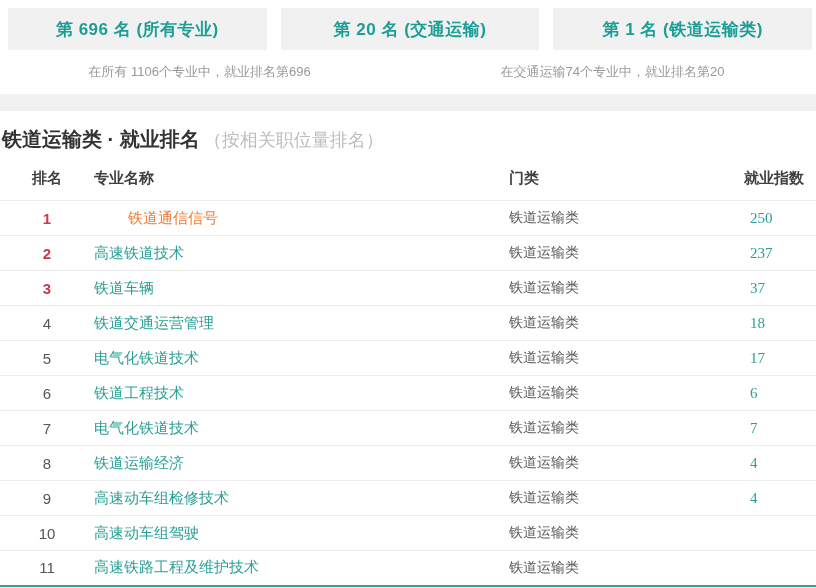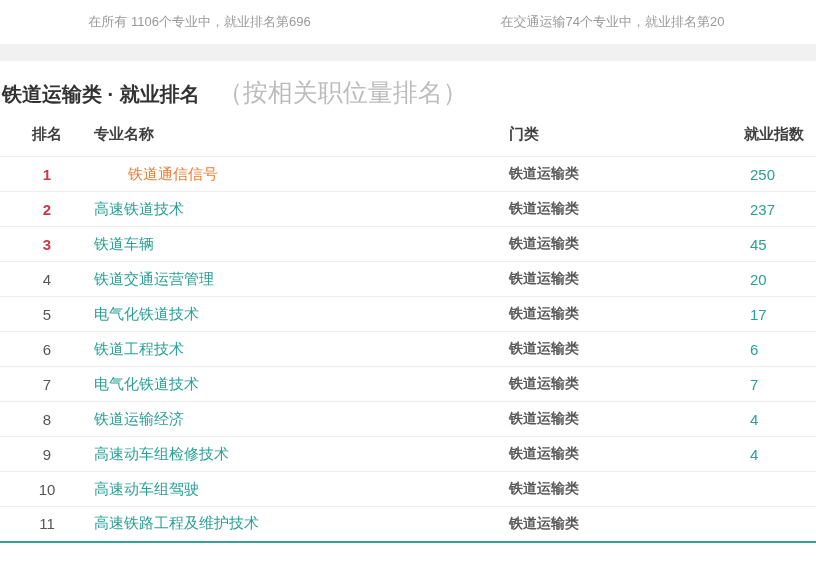--- a/index.html
+++ b/index.html
@@ -49,6 +49,17 @@
 
 <div class="page">
 
+  <div class="boxes-row">
+    <div class="stat-box">
+      <span class="stat-box-title">第 696 名 (所有专业)</span>
+    </div>
+    <div class="stat-box">
+      <span class="stat-box-title">第 20 名 (交通运输)</span>
+    </div>
+    <div class="stat-box">
+      <span class="stat-box-title">第 1 名 (铁道运输类)</span>
+    </div>
+  </div>
 
   <div class="descs-row">
     <div class="stat-desc">在所有 1106个专业中，就业排名第696</div>

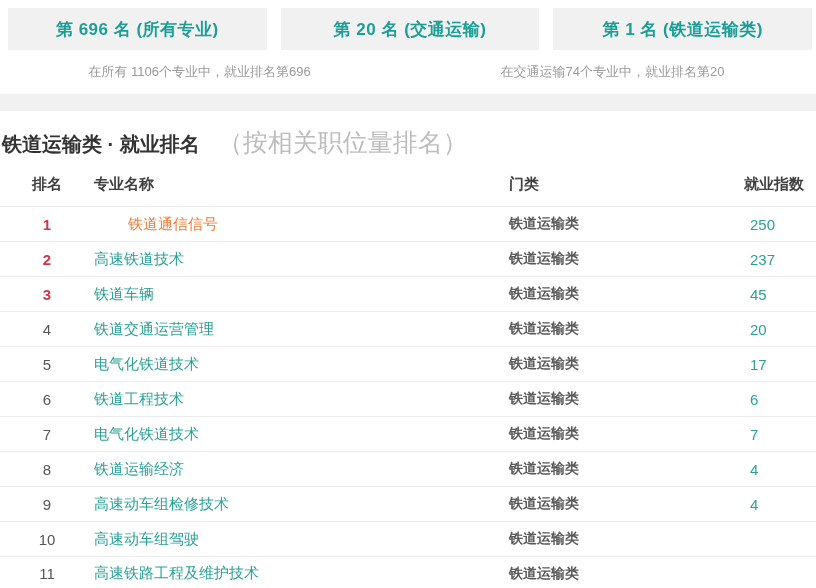--- a/index.html
+++ b/index.html
@@ -25,7 +25,7 @@
 
   .section-head{padding:15px 12px 0 2px;display:flex;align-items:baseline;}
   .section-title{font-size:20px;font-weight:bold;color:var(--text-dark);}
-  .section-subtitle{font-size:25px;color:var(--subtitle-gray);margin-left:18px;}
+  .section-subtitle{font-size:18px;color:var(--subtitle-gray);margin-left:4px;}
 
   table.rank-table{width:816px;border-collapse:collapse;margin-top:8px;table-layout:fixed;
     border-bottom:2px solid var(--bottom-border);}

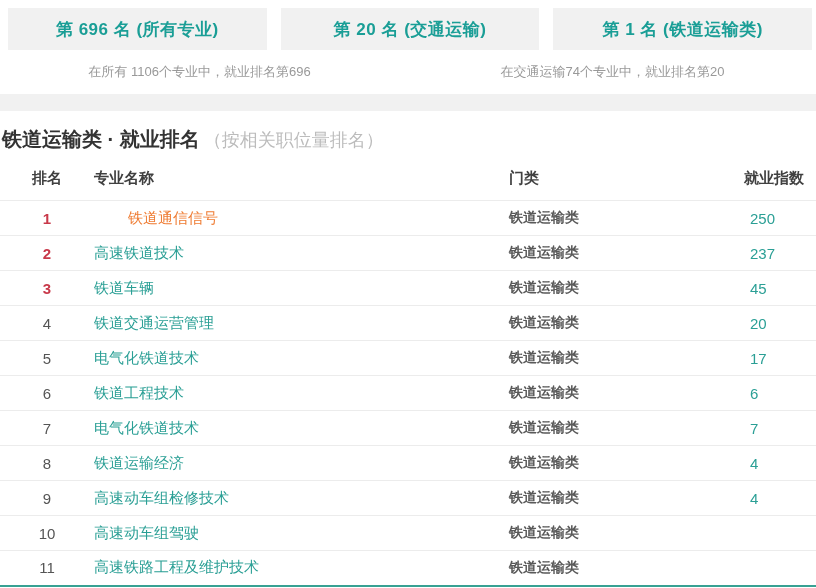--- a/index.html
+++ b/index.html
@@ -41,7 +41,7 @@
   tr.rank-top td.c-rank{color:var(--rank-red);font-weight:bold;}
   td.c-major a{color:var(--link-teal);text-decoration:none;cursor:pointer;}
   tr.major-highlight td.c-major a{color:var(--highlight-orange);margin-left:34px;}
-  td.c-cat{color:var(--category-gray);font-size:14px;font-weight:bold;}
+  td.c-cat{color:var(--category-gray);font-size:14px;}
   td.c-index{color:var(--link-teal);padding-left:6px;}
 </style>
 </head>

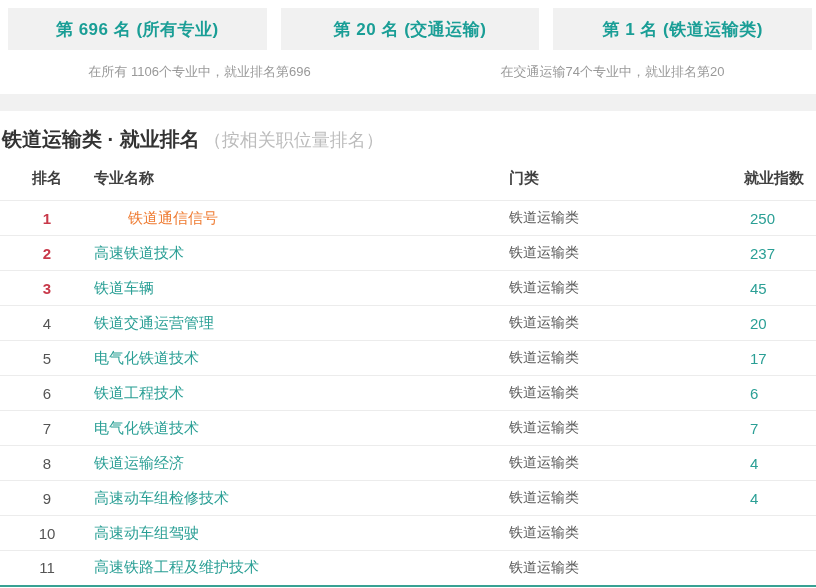--- a/index.html
+++ b/index.html
@@ -42,7 +42,7 @@
   td.c-major a{color:var(--link-teal);text-decoration:none;cursor:pointer;}
   tr.major-highlight td.c-major a{color:var(--highlight-orange);margin-left:34px;}
   td.c-cat{color:var(--category-gray);font-size:14px;}
-  td.c-index{color:var(--link-teal);padding-left:6px;}
+  td.c-index{color:var(--link-teal);padding-left:6px;font-family:Liberation Serif, serif;}
 </style>
 </head>
 <body>

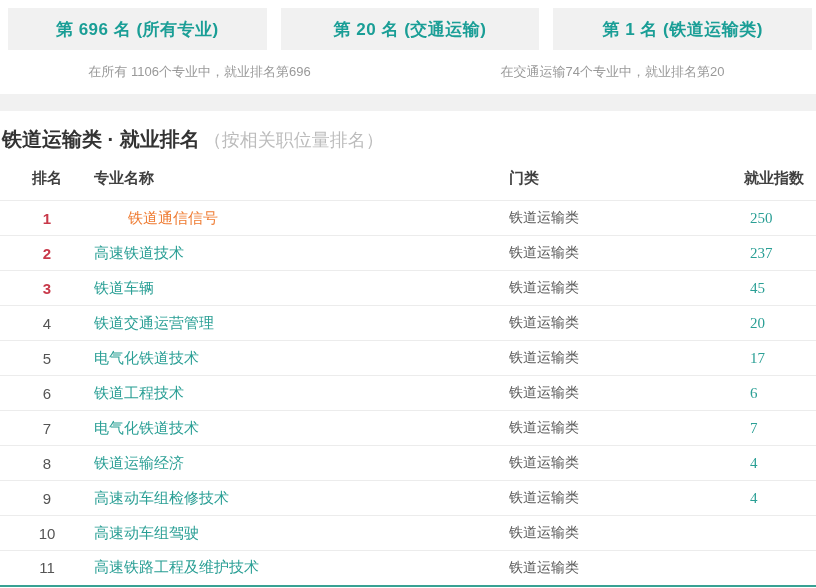--- a/index.html
+++ b/index.html
@@ -107,7 +107,7 @@
     <td class="c-rank">3</td>
     <td class="c-major"><a>铁道车辆</a></td>
     <td class="c-cat">铁道运输类</td>
-    <td class="c-index">45</td>
+    <td class="c-index">37</td>
   </tr>
 
   <tr>

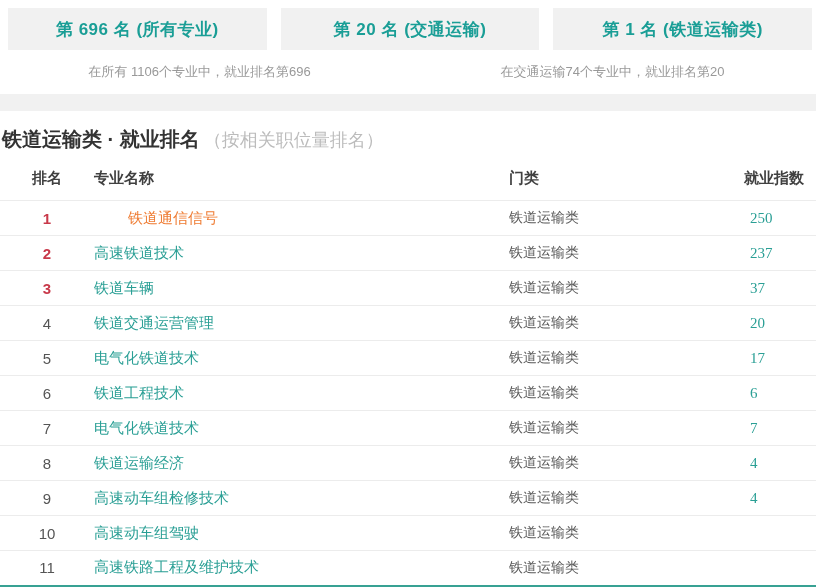--- a/index.html
+++ b/index.html
@@ -114,7 +114,7 @@
     <td class="c-rank">4</td>
     <td class="c-major"><a>铁道交通运营管理</a></td>
     <td class="c-cat">铁道运输类</td>
-    <td class="c-index">20</td>
+    <td class="c-index">18</td>
   </tr>
 
   <tr>

